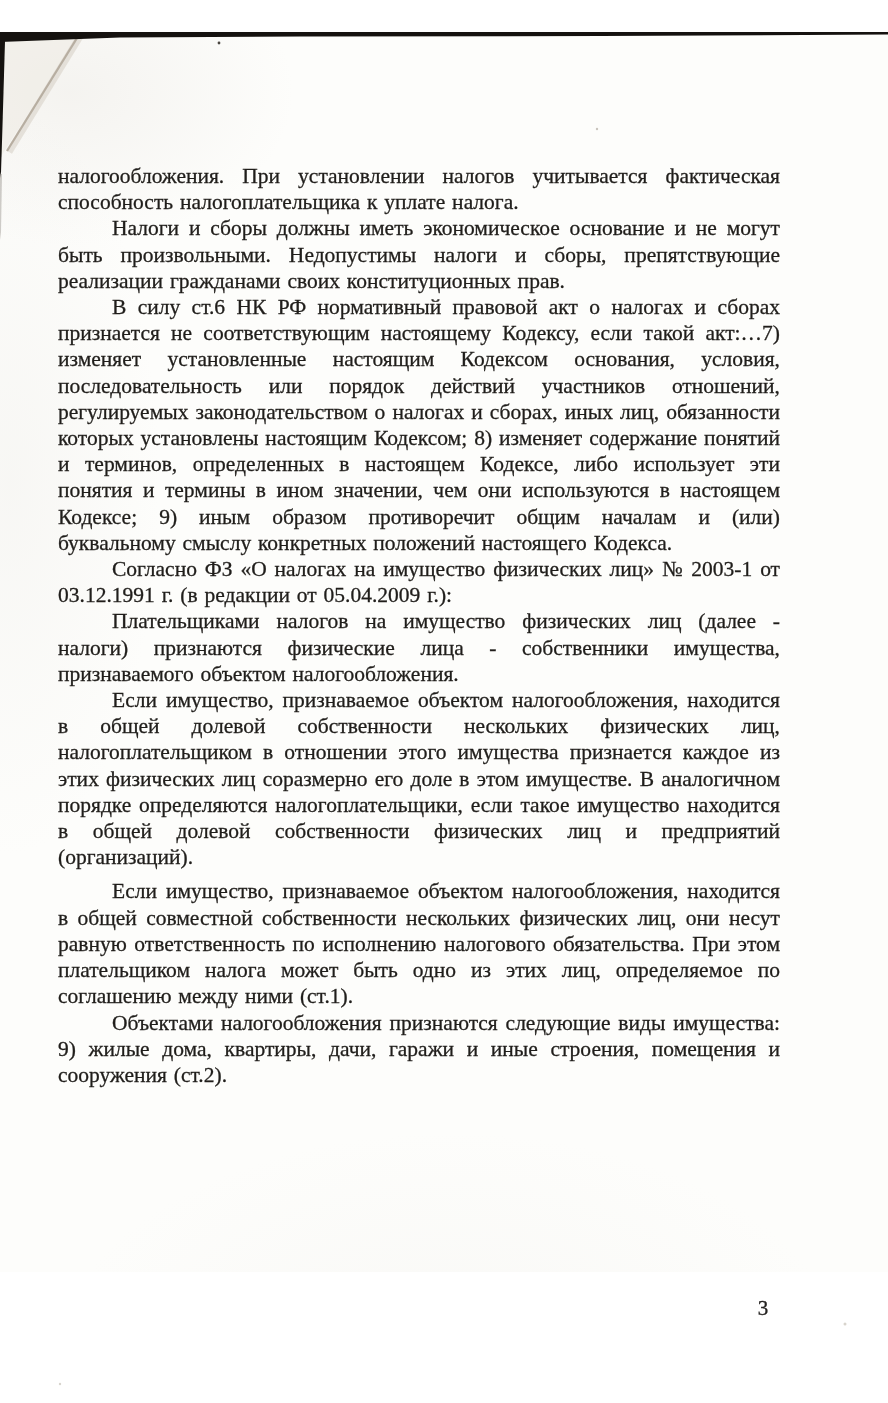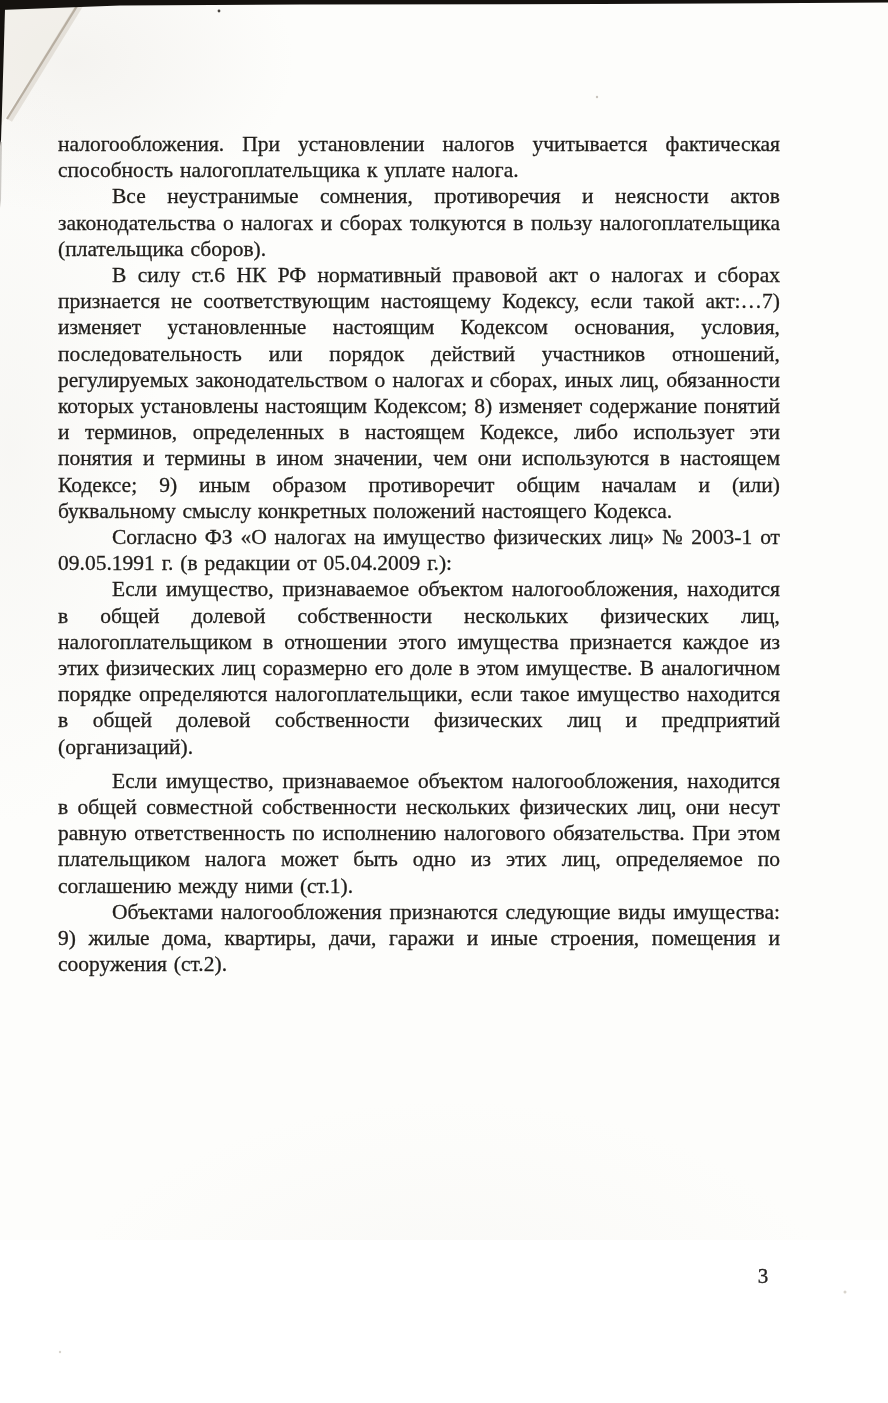--- a/index.html
+++ b/index.html
@@ -21,6 +21,7 @@
       radial-gradient(ellipse 200px 500px at 10px 450px, rgba(222,219,213,0.18), transparent 75%),
       radial-gradient(ellipse 500px 300px at 450px 1340px, rgba(235,233,229,0.25), transparent 80%),
       #fdfdfb;
+    margin-top: 32px;
   }
   .artifacts {
     position: absolute;

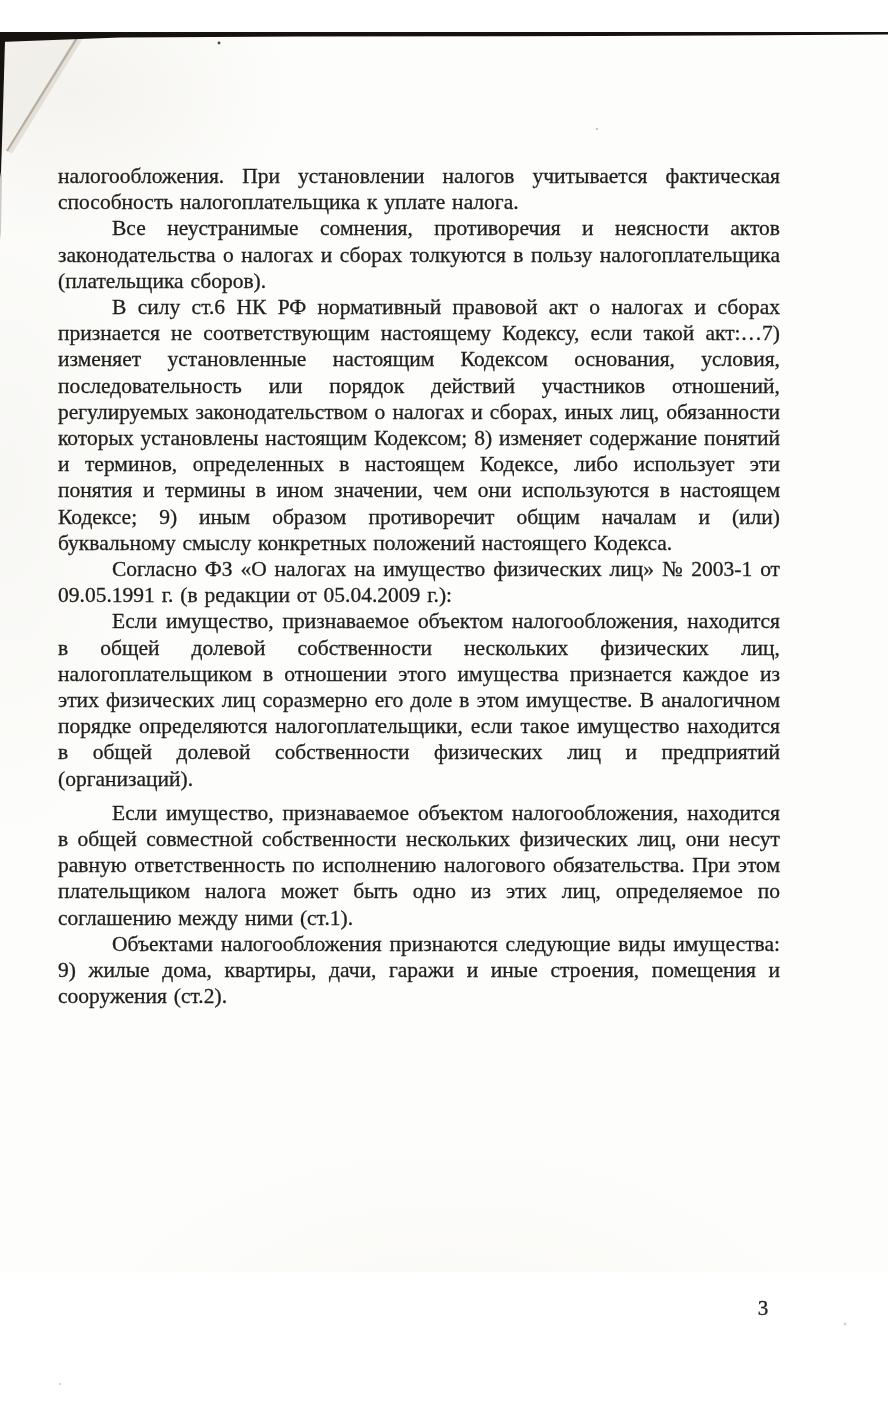--- a/index.html
+++ b/index.html
@@ -71,6 +71,7 @@
 
   <main class="text-block">
     <p class="para continuation">налогообложения. При установлении налогов учитывается фактическая способность налогоплательщика к уплате налога.</p>
+    <p class="para">Налоги и сборы должны иметь экономическое основание и не могут быть произвольными. Недопустимы налоги и сборы, препятствующие реализации гражданами своих конституционных прав.</p>
     <p class="para">Все неустранимые сомнения, противоречия и неясности актов законодательства о налогах и сборах толкуются в пользу налогоплательщика (плательщика сборов).</p>
     <p class="para">В силу ст.6 НК РФ нормативный правовой акт о налогах и сборах признается не соответствующим настоящему Кодексу, если такой акт:…7) изменяет установленные настоящим Кодексом основания, условия, последовательность или порядок действий участников отношений, регулируемых законодательством о налогах и сборах, иных лиц, обязанности которых установлены настоящим Кодексом; 8) изменяет содержание понятий и терминов, определенных в настоящем Кодексе, либо использует эти понятия и термины в ином значении, чем они используются в настоящем Кодексе; 9) иным образом противоречит общим началам и (или) буквальному смыслу конкретных положений настоящего Кодекса.</p>
     <p class="para">Согласно ФЗ «О налогах на имущество физических лиц» № 2003-1 от 09.05.1991 г. (в редакции от 05.04.2009 г.):</p>

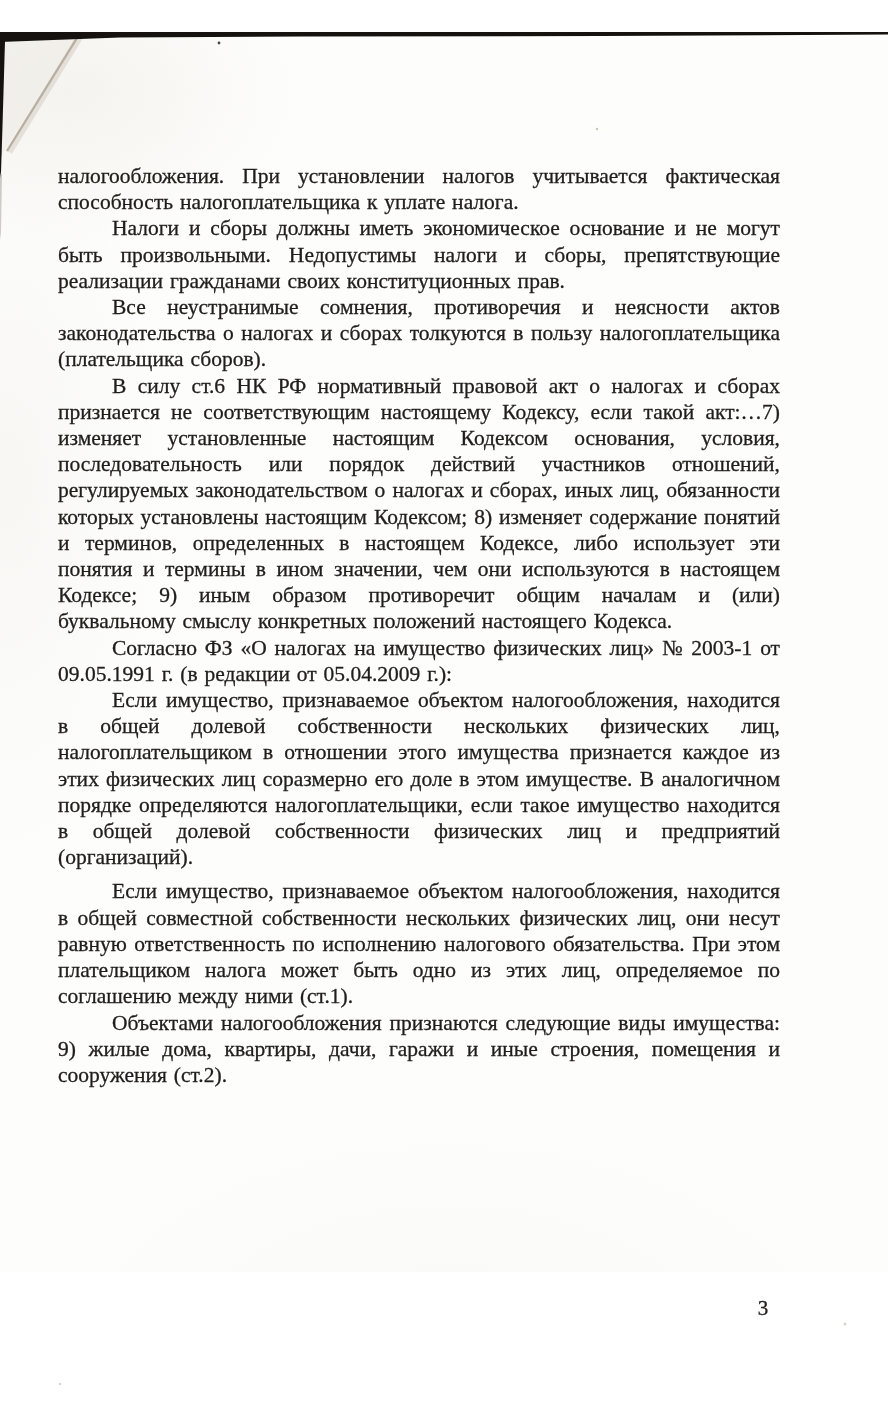--- a/index.html
+++ b/index.html
@@ -72,7 +72,6 @@
   <main class="text-block">
     <p class="para continuation">налогообложения. При установлении налогов учитывается фактическая способность налогоплательщика к уплате налога.</p>
     <p class="para">Налоги и сборы должны иметь экономическое основание и не могут быть произвольными. Недопустимы налоги и сборы, препятствующие реализации гражданами своих конституционных прав.</p>
-    <p class="para">Все неустранимые сомнения, противоречия и неясности актов законодательства о налогах и сборах толкуются в пользу налогоплательщика (плательщика сборов).</p>
     <p class="para">В силу ст.6 НК РФ нормативный правовой акт о налогах и сборах признается не соответствующим настоящему Кодексу, если такой акт:…7) изменяет установленные настоящим Кодексом основания, условия, последовательность или порядок действий участников отношений, регулируемых законодательством о налогах и сборах, иных лиц, обязанности которых установлены настоящим Кодексом; 8) изменяет содержание понятий и терминов, определенных в настоящем Кодексе, либо использует эти понятия и термины в ином значении, чем они используются в настоящем Кодексе; 9) иным образом противоречит общим началам и (или) буквальному смыслу конкретных положений настоящего Кодекса.</p>
     <p class="para">Согласно ФЗ «О налогах на имущество физических лиц» № 2003-1 от 09.05.1991 г. (в редакции от 05.04.2009 г.):</p>
     <p class="para">Если имущество, признаваемое объектом налогообложения, находится в общей долевой собственности нескольких физических лиц, налогоплательщиком в отношении этого имущества признается каждое из этих физических лиц соразмерно его доле в этом имуществе. В аналогичном порядке определяются налогоплательщики, если такое имущество находится в общей долевой собственности физических лиц и предприятий (организаций).</p>

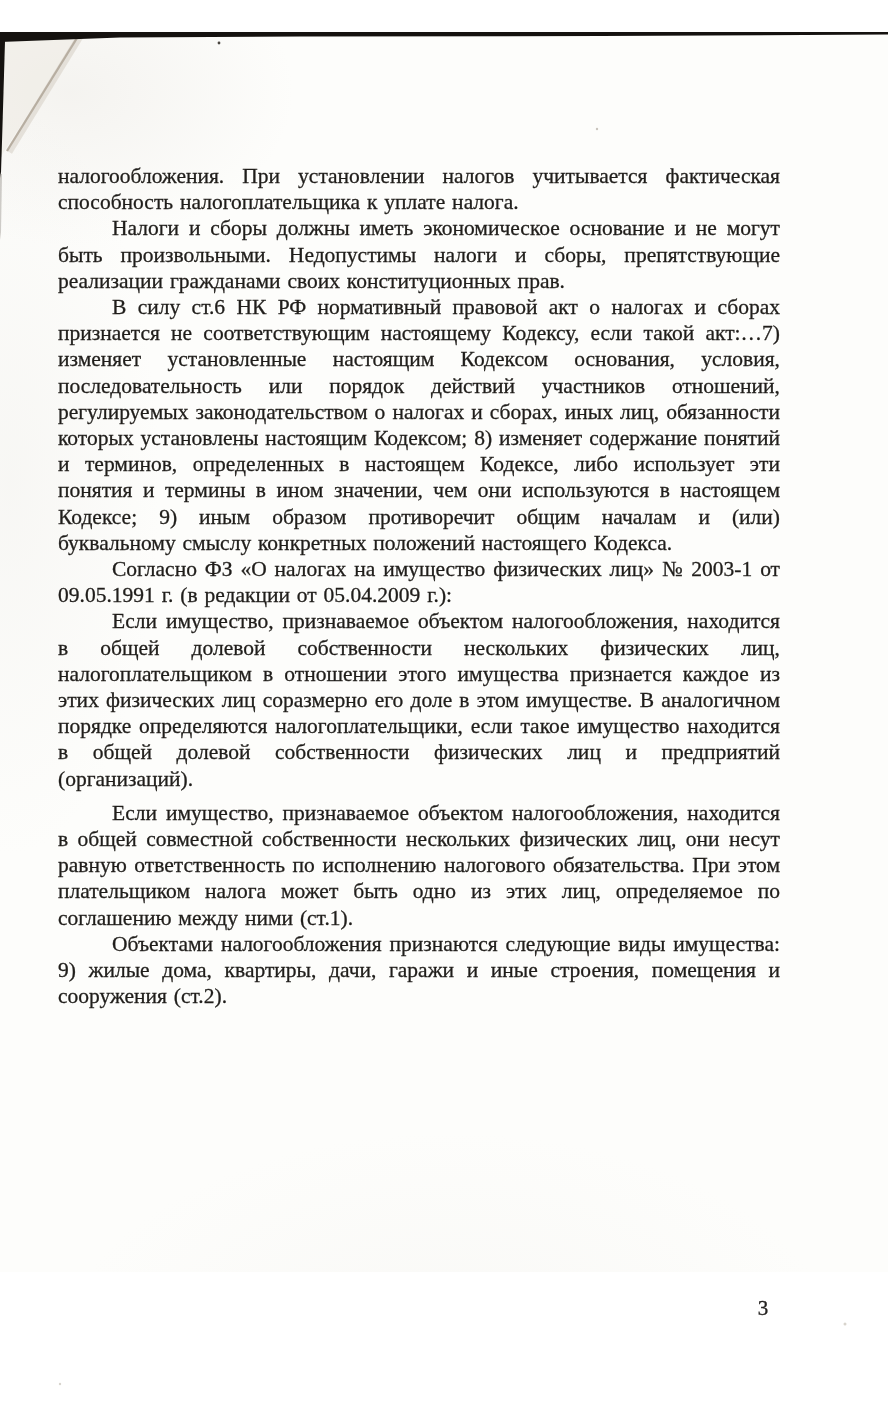--- a/index.html
+++ b/index.html
@@ -73,7 +73,7 @@
     <p class="para continuation">налогообложения. При установлении налогов учитывается фактическая способность налогоплательщика к уплате налога.</p>
     <p class="para">Налоги и сборы должны иметь экономическое основание и не могут быть произвольными. Недопустимы налоги и сборы, препятствующие реализации гражданами своих конституционных прав.</p>
     <p class="para">В силу ст.6 НК РФ нормативный правовой акт о налогах и сборах признается не соответствующим настоящему Кодексу, если такой акт:…7) изменяет установленные настоящим Кодексом основания, условия, последовательность или порядок действий участников отношений, регулируемых законодательством о налогах и сборах, иных лиц, обязанности которых установлены настоящим Кодексом; 8) изменяет содержание понятий и терминов, определенных в настоящем Кодексе, либо использует эти понятия и термины в ином значении, чем они используются в настоящем Кодексе; 9) иным образом противоречит общим началам и (или) буквальному смыслу конкретных положений настоящего Кодекса.</p>
-    <p class="para">Согласно ФЗ «О налогах на имущество физических лиц» № 2003-1 от 09.05.1991 г. (в редакции от 05.04.2009 г.):</p>
+    <p class="para">Согласно ФЗ «О налогах на имущество физических лиц» № 2003-1 от 03.12.1991 г. (в редакции от 05.04.2009 г.):</p>
     <p class="para">Если имущество, признаваемое объектом налогообложения, находится в общей долевой собственности нескольких физических лиц, налогоплательщиком в отношении этого имущества признается каждое из этих физических лиц соразмерно его доле в этом имуществе. В аналогичном порядке определяются налогоплательщики, если такое имущество находится в общей долевой собственности физических лиц и предприятий (организаций).</p>
     <p class="para gap-before">Если имущество, признаваемое объектом налогообложения, находится в общей совместной собственности нескольких физических лиц, они несут равную ответственность по исполнению налогового обязательства. При этом плательщиком налога может быть одно из этих лиц, определяемое по соглашению между ними (ст.1).</p>
     <p class="para">Объектами налогообложения признаются следующие виды имущества: 9) жилые дома, квартиры, дачи, гаражи и иные строения, помещения и сооружения (ст.2).</p>

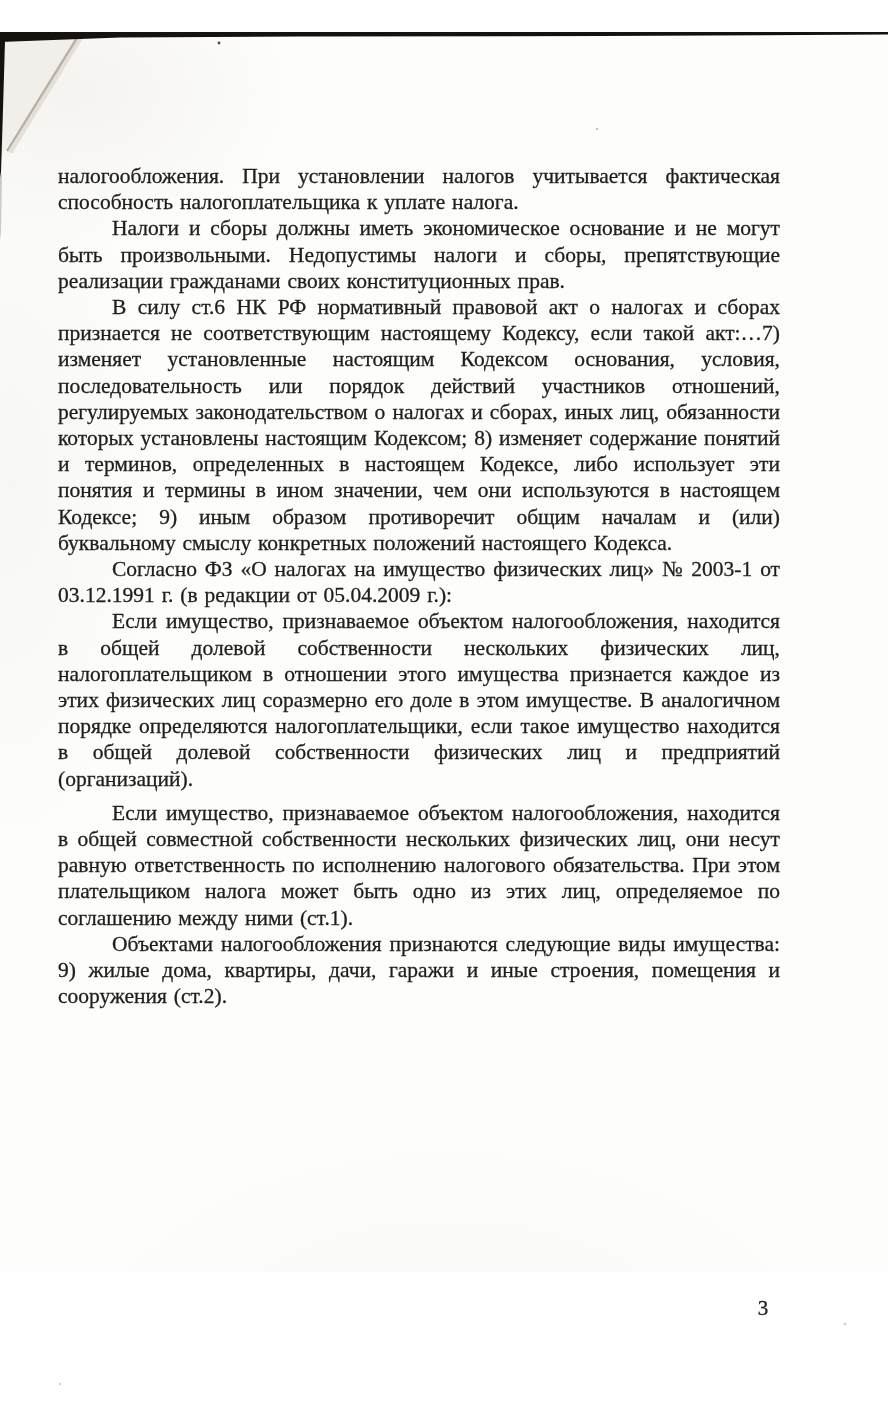--- a/index.html
+++ b/index.html
@@ -74,6 +74,7 @@
     <p class="para">Налоги и сборы должны иметь экономическое основание и не могут быть произвольными. Недопустимы налоги и сборы, препятствующие реализации гражданами своих конституционных прав.</p>
     <p class="para">В силу ст.6 НК РФ нормативный правовой акт о налогах и сборах признается не соответствующим настоящему Кодексу, если такой акт:…7) изменяет установленные настоящим Кодексом основания, условия, последовательность или порядок действий участников отношений, регулируемых законодательством о налогах и сборах, иных лиц, обязанности которых установлены настоящим Кодексом; 8) изменяет содержание понятий и терминов, определенных в настоящем Кодексе, либо использует эти понятия и термины в ином значении, чем они используются в настоящем Кодексе; 9) иным образом противоречит общим началам и (или) буквальному смыслу конкретных положений настоящего Кодекса.</p>
     <p class="para">Согласно ФЗ «О налогах на имущество физических лиц» № 2003-1 от 03.12.1991 г. (в редакции от 05.04.2009 г.):</p>
+    <p class="para">Плательщиками налогов на имущество физических лиц (далее - налоги) признаются физические лица - собственники имущества, признаваемого объектом налогообложения.</p>
     <p class="para">Если имущество, признаваемое объектом налогообложения, находится в общей долевой собственности нескольких физических лиц, налогоплательщиком в отношении этого имущества признается каждое из этих физических лиц соразмерно его доле в этом имуществе. В аналогичном порядке определяются налогоплательщики, если такое имущество находится в общей долевой собственности физических лиц и предприятий (организаций).</p>
     <p class="para gap-before">Если имущество, признаваемое объектом налогообложения, находится в общей совместной собственности нескольких физических лиц, они несут равную ответственность по исполнению налогового обязательства. При этом плательщиком налога может быть одно из этих лиц, определяемое по соглашению между ними (ст.1).</p>
     <p class="para">Объектами налогообложения признаются следующие виды имущества: 9) жилые дома, квартиры, дачи, гаражи и иные строения, помещения и сооружения (ст.2).</p>

